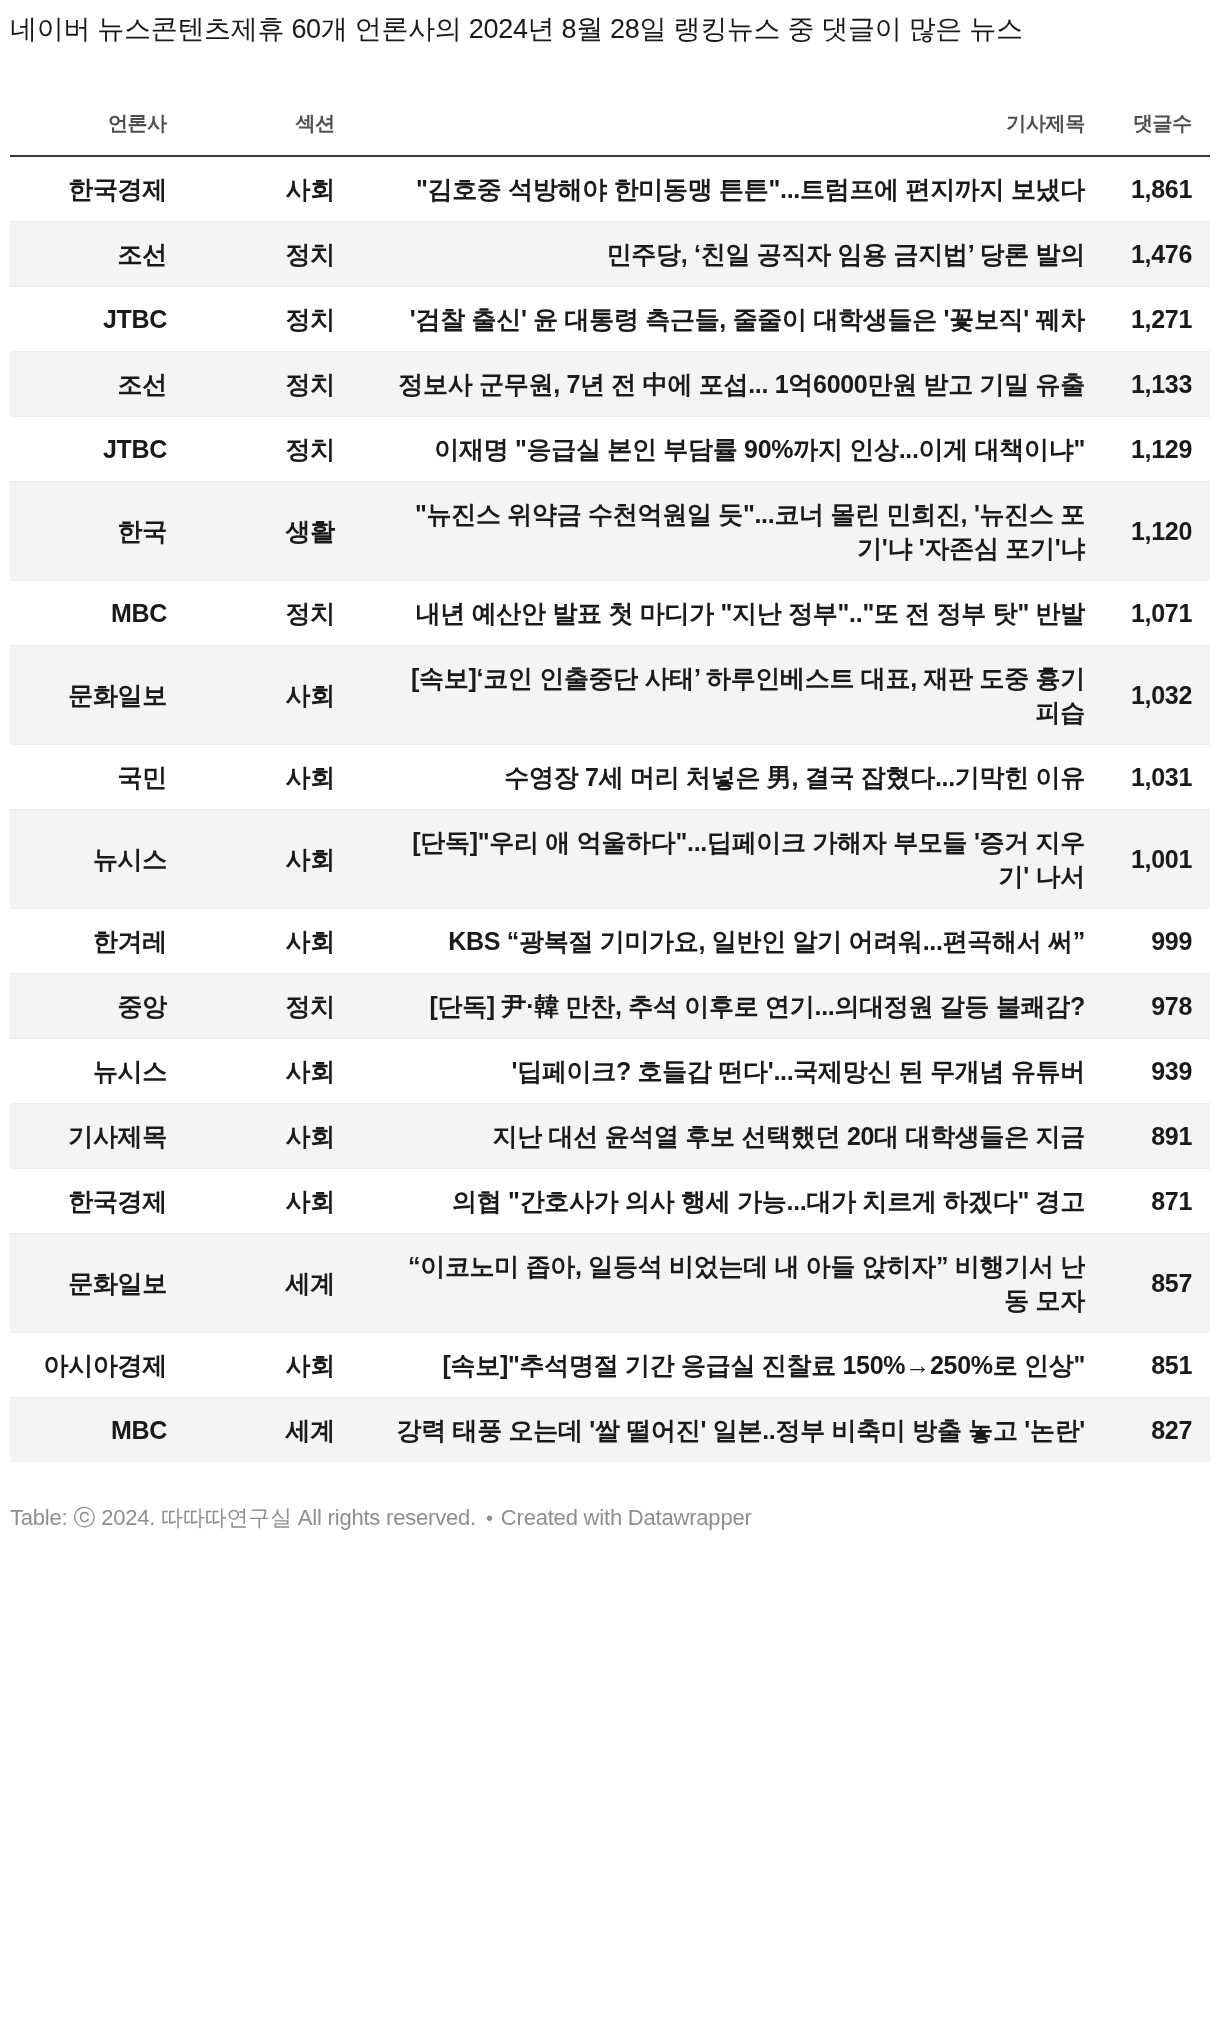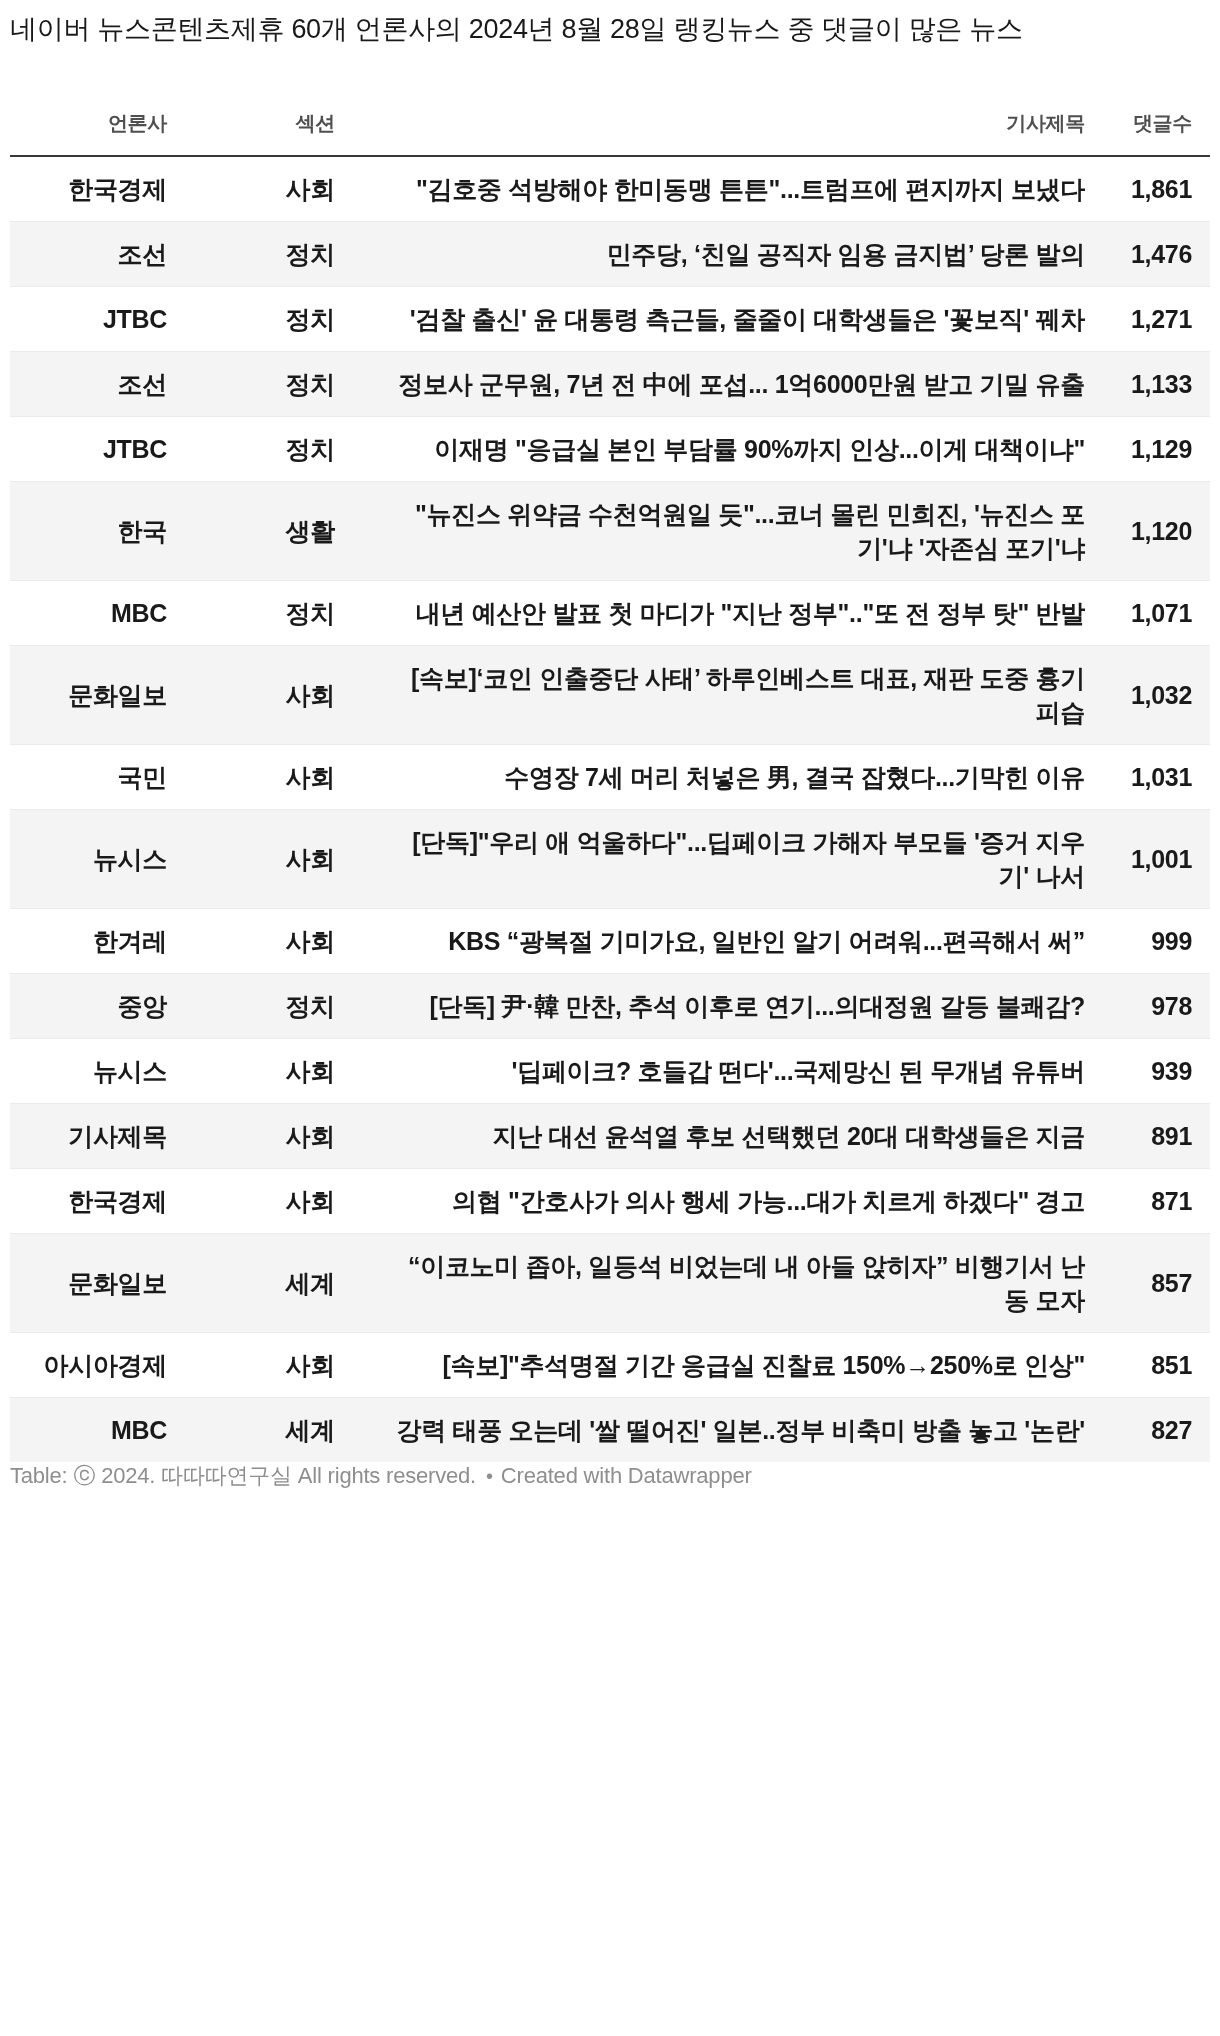--- a/index.html
+++ b/index.html
@@ -54,6 +54,7 @@
   .c-count   { width: 115px; text-align: right;  padding-right: 18px; white-space: nowrap; }
 
   .footer {
+    margin-top: 42px;
     font-size: 22px;
     line-height: 28px;
     font-weight: 400;

